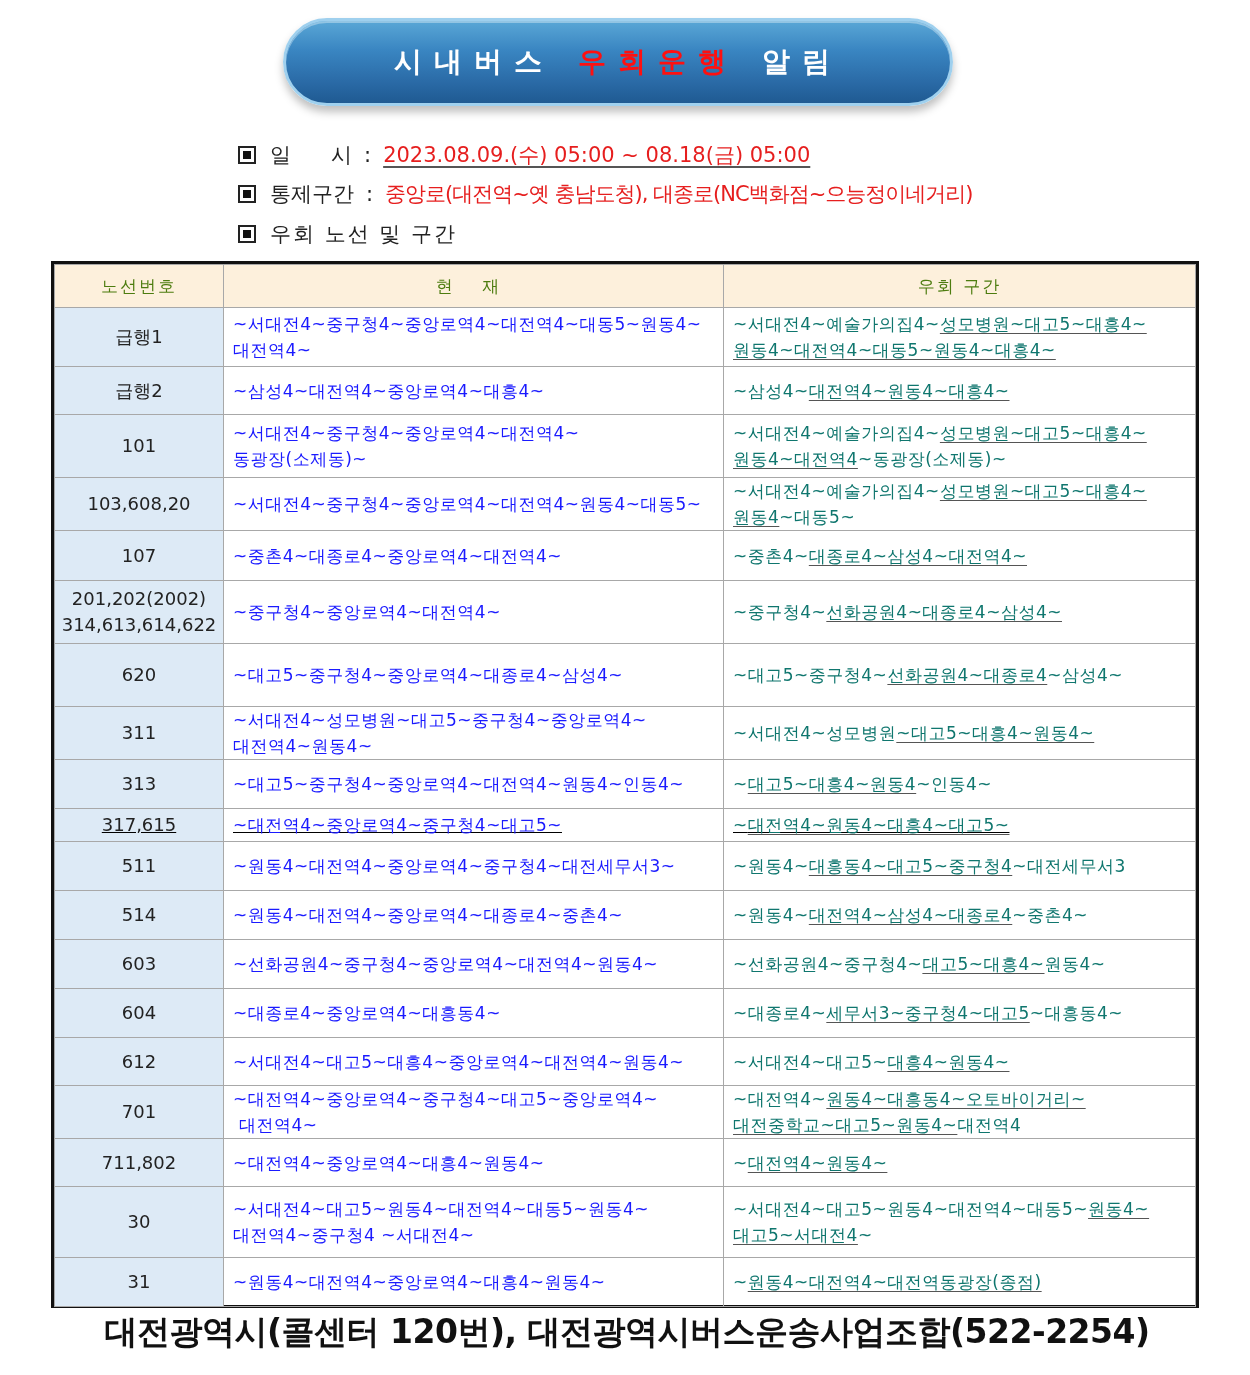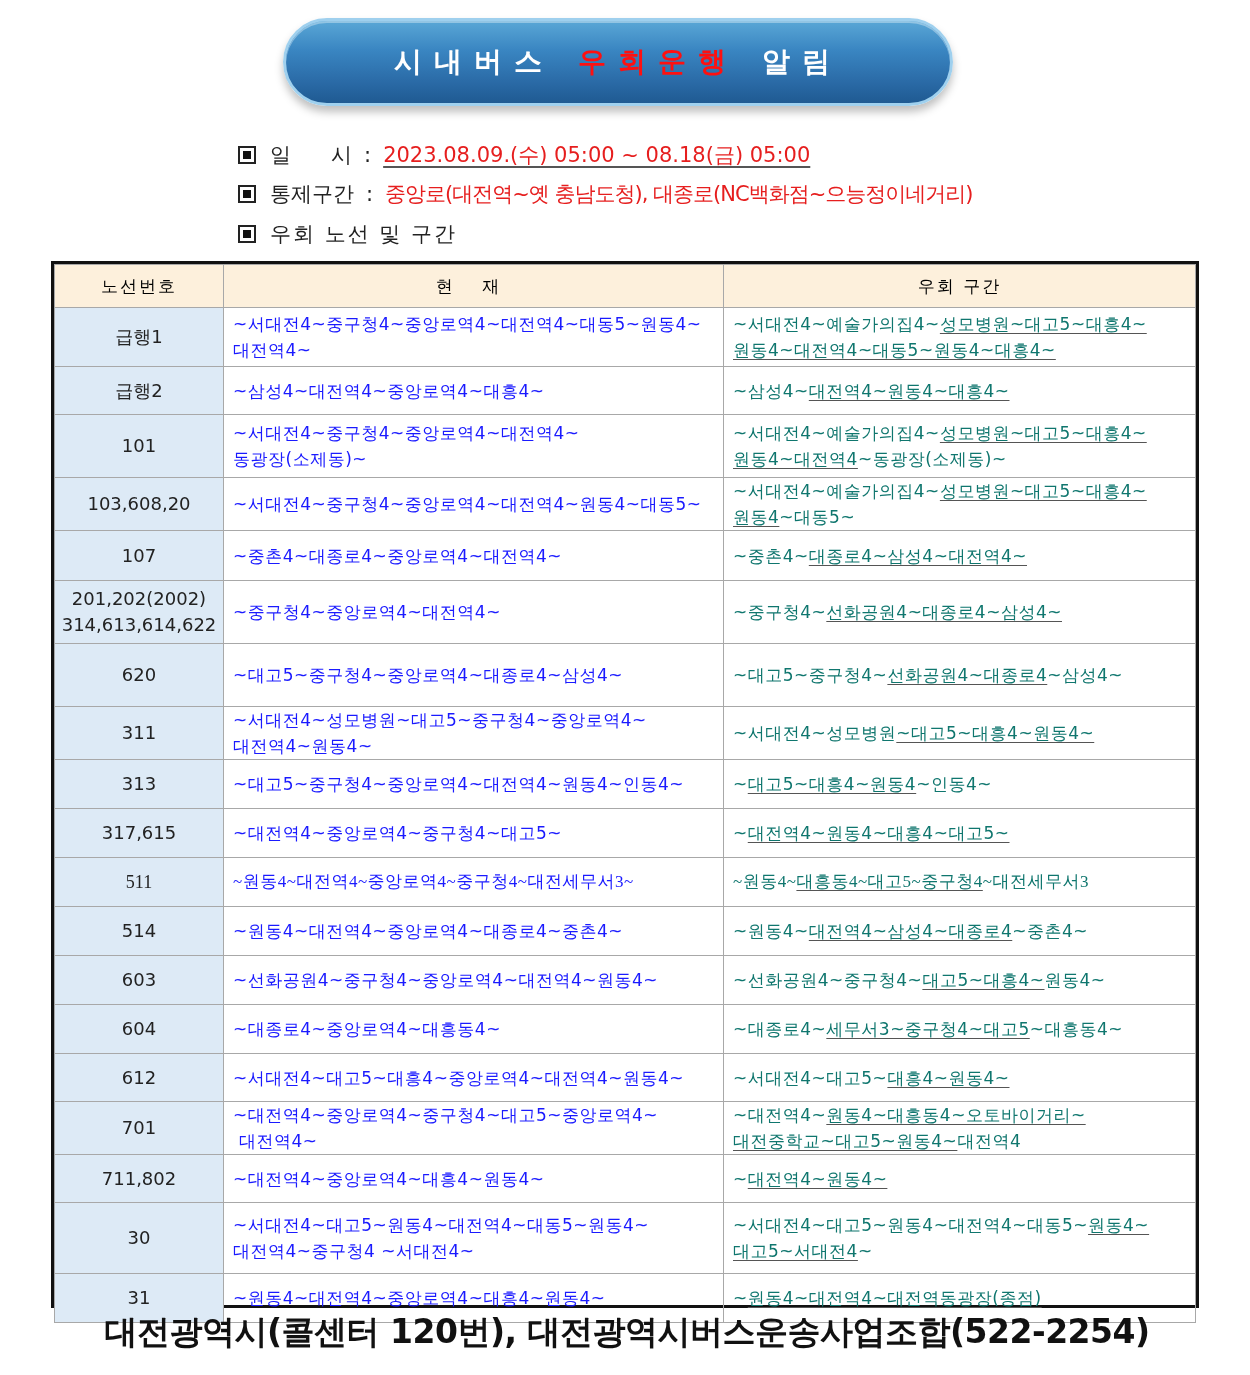--- a/index.html
+++ b/index.html
@@ -31,7 +31,7 @@
   .table-wrap { position: absolute; left: 51px; top: 261px; width: 1148px; height: 1047px; border: 3px solid #111; }
   table { border-collapse: collapse; width: 100%; height: 100%; table-layout: fixed; }
   th, td { border: 1px solid #a8a8a8; font-size: 17px; }
-  th { background: #fdf0dc; color: #000000; font-weight: normal; height: 43px; letter-spacing: 2px; }
+  th { background: #fdf0dc; color: #4d7c0f; font-weight: normal; height: 43px; letter-spacing: 2px; }
   td.num { background: #ddeaf6; text-align: center; color: #222; font-size: 18px; line-height: 26px; }
   td.cur { color: #1a1aff; padding-left: 9px; line-height: 26px; letter-spacing: 0.5px; }
   td.det { color: #0f766e; padding-left: 9px; line-height: 26px; letter-spacing: 0.5px; }

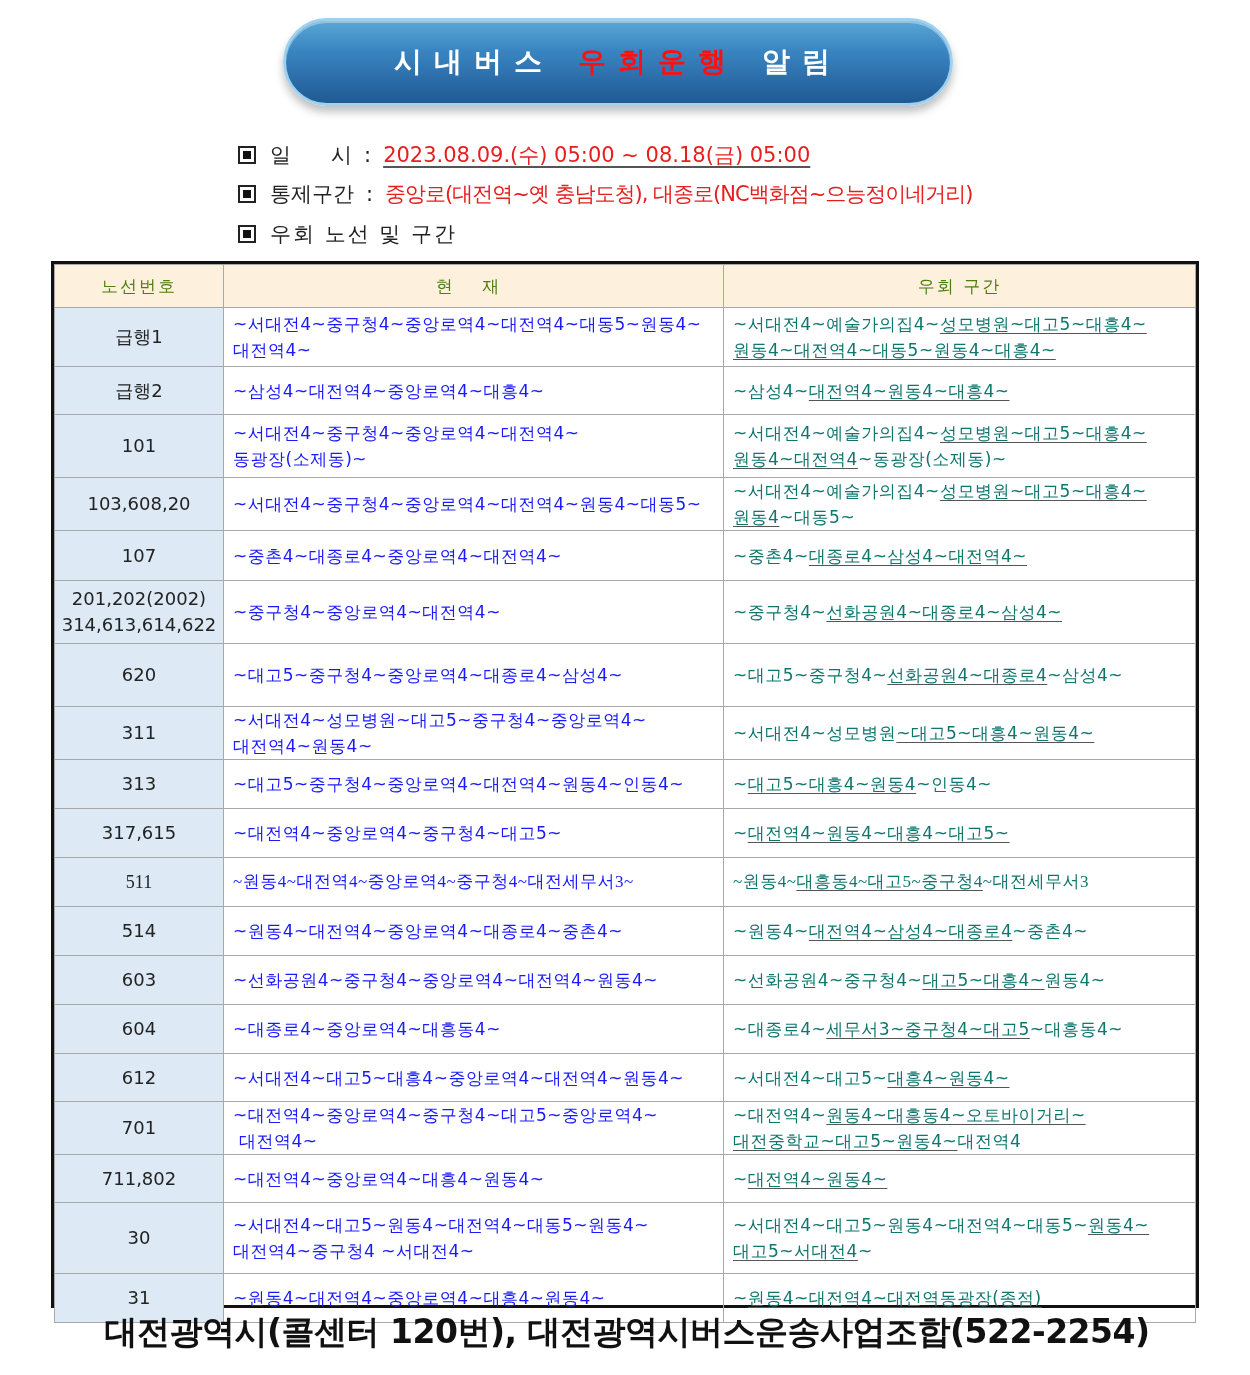--- a/index.html
+++ b/index.html
@@ -190,7 +190,7 @@
             <span class="line"><span>~</span><span class="u">대고5~대흥4~원동4</span><span>~인동4~</span></span>
           </td>
         </tr>
-        <tr style="height: 49px;">
+        <tr style="height: 33px; text-decoration: underline;">
           <td class="num">
             <span class="line">317,615</span>
           </td>

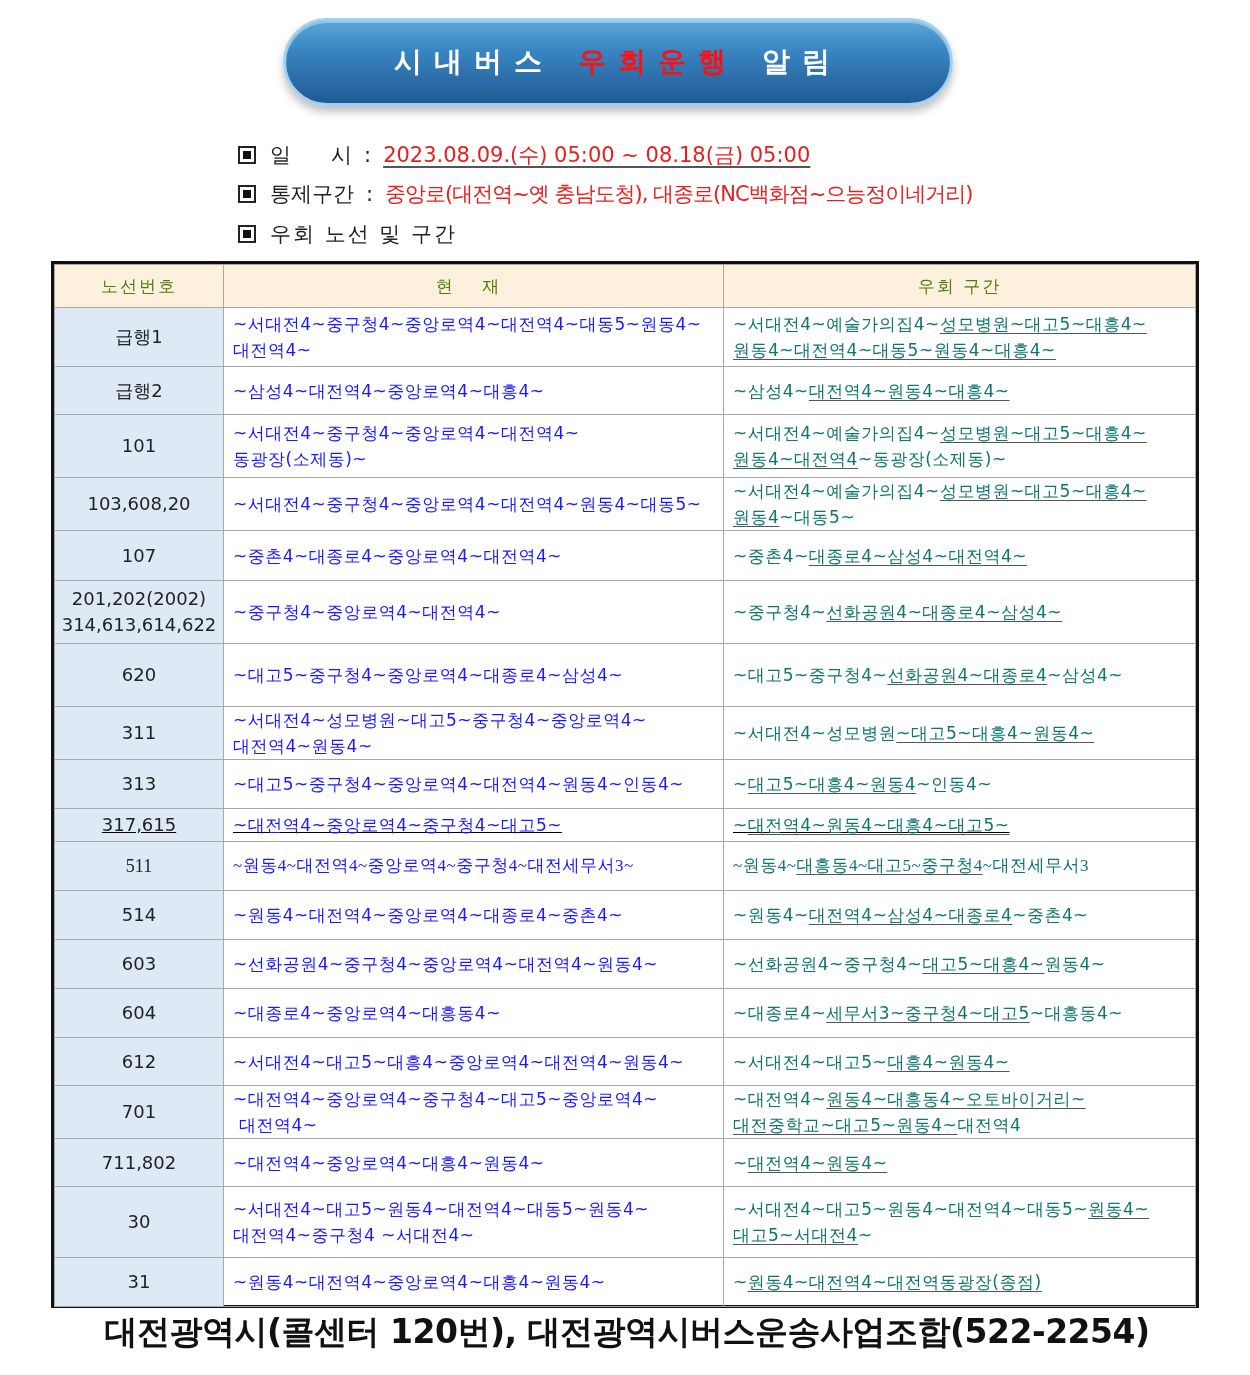--- a/index.html
+++ b/index.html
@@ -201,7 +201,7 @@
             <span class="line"><span>~</span><span class="u">대전역4~원동4~대흥4~대고5~</span></span>
           </td>
         </tr>
-        <tr style="height: 49px; font-family: Liberation Serif, serif;">
+        <tr style="height: 49px;">
           <td class="num">
             <span class="line">511</span>
           </td>

